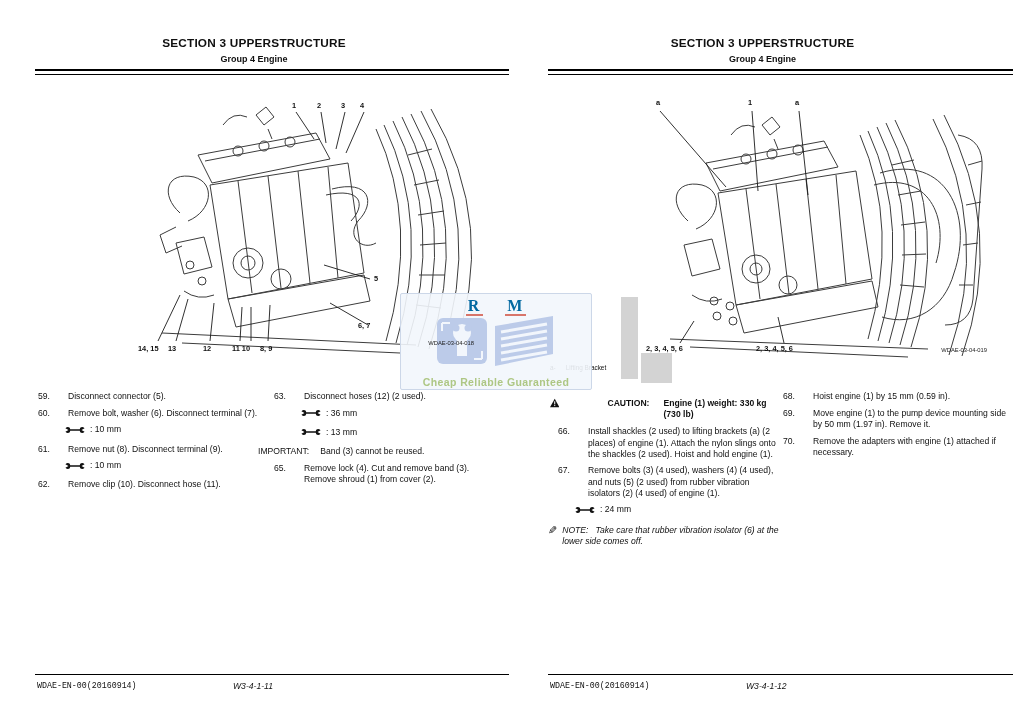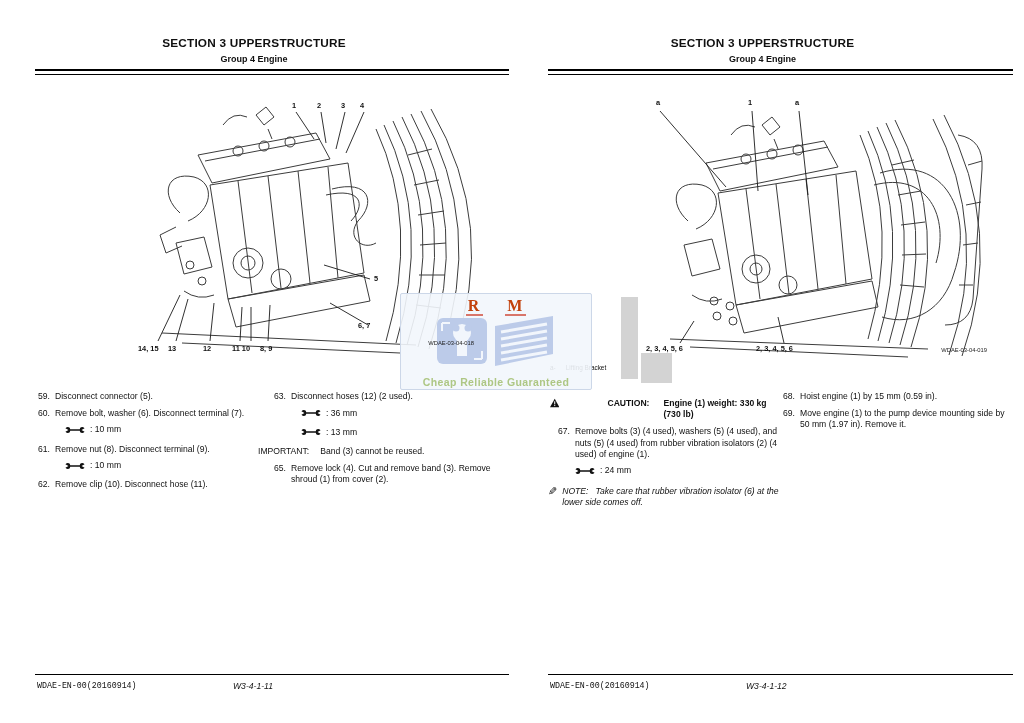--- a/index.html
+++ b/index.html
@@ -37,7 +37,7 @@
   .footer-page{position:absolute;top:681px;left:198px;font-size:8.6px;font-style:italic;}
   .watermark{position:absolute;left:400px;top:293px;width:190px;height:95px;z-index:5;
     background:rgba(242,246,252,.9);border:1px solid #ccd7e8;border-radius:2px;text-align:center;}
-  .wm-letters{margin-top:3px;font-family:"Liberation Serif",serif;font-weight:700;font-size:16px;color:#c2410c;letter-spacing:2px;}
+  .wm-letters{margin-top:3px;font-family:"Liberation Serif",serif;font-weight:700;font-size:16px;color:#0369a1;letter-spacing:2px;}
   .wm-letters span{border-bottom:2px solid #d8756a;padding:0 2px;margin:0 11px;}
   .wm-tag{position:absolute;bottom:1px;left:0;right:0;font-weight:700;font-size:10.5px;color:#aec784;letter-spacing:.4px;}
   .wm-logo{margin-top:1px;}

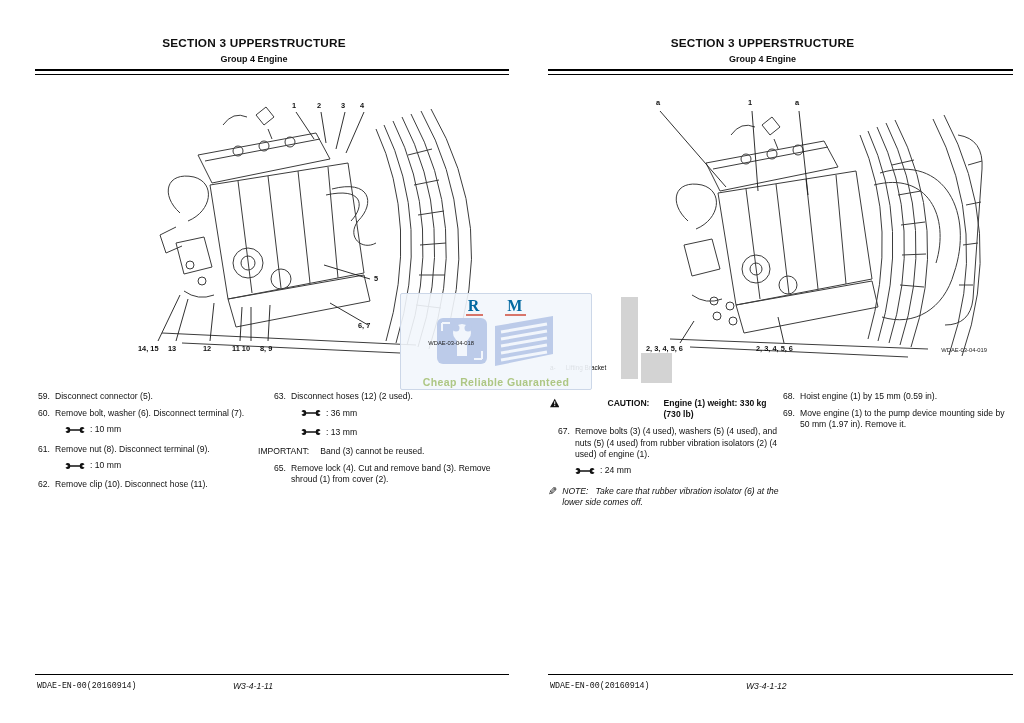--- a/index.html
+++ b/index.html
@@ -21,7 +21,7 @@
   .legend{position:absolute;left:2px;top:364px;font-size:6.4px;}
   .legend .k{margin-right:10px;}
   .cols{position:absolute;font-size:8.6px;line-height:1.3;}
-  .step{display:flex;margin-bottom:5.5px;}
+  .step{display:flex;margin-bottom:5.5px;gap:13px;}
   .step-num{width:17px;flex:none;}
   .step-text{flex:1;}
   .tool{display:flex;align-items:center;gap:5px;margin:3px 0 8px 27px;}

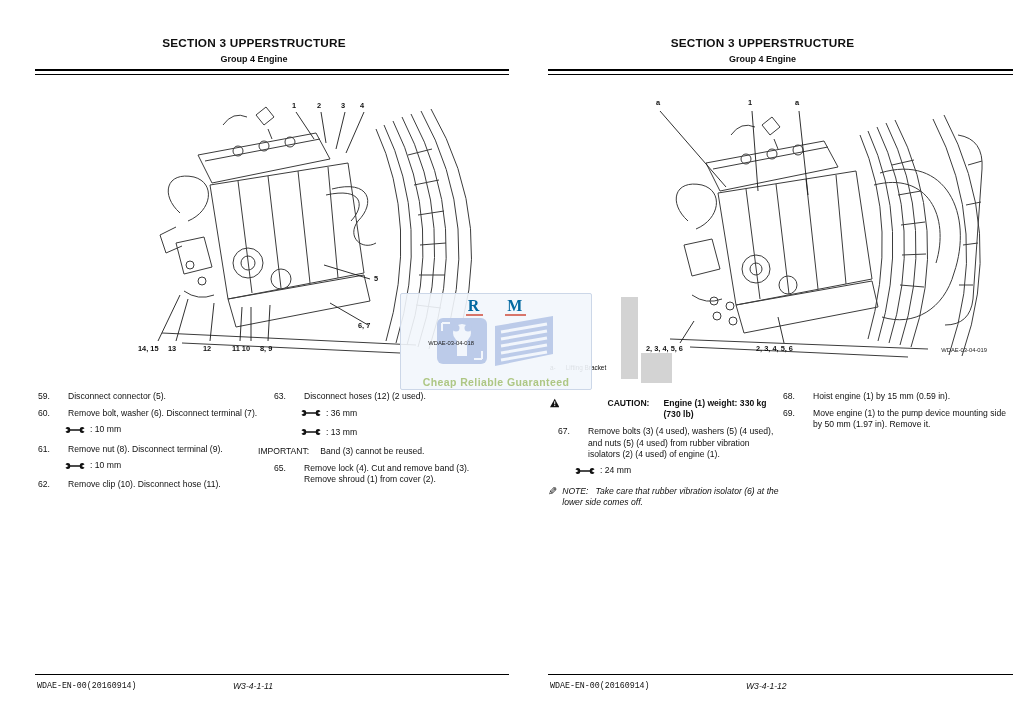--- a/index.html
+++ b/index.html
@@ -259,6 +259,10 @@
           <span>Engine (1) weight: 330 kg (730 lb)</span>
       </div>
       <div class="step" style="padding-left:10px">
+        <span class="step-num">66.</span>
+        <span class="step-text">Install shackles (2 used) to lifting brackets (a) (2 places) of engine (1). Attach the nylon slings onto the shackles (2 used). Hoist and hold engine (1).</span>
+      </div>
+      <div class="step" style="padding-left:10px">
         <span class="step-num">67.</span>
         <span class="step-text">Remove bolts (3) (4 used), washers (5) (4 used), and nuts (5) (4 used) from rubber vibration isolators (2) (4 used) of engine (1).</span>
       </div>

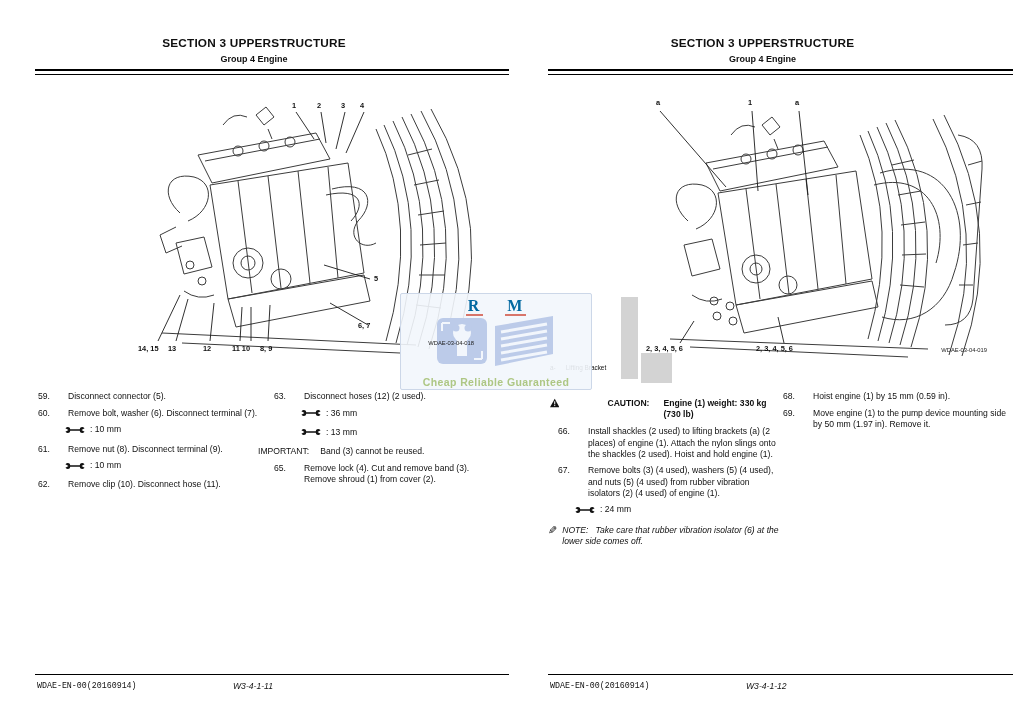--- a/index.html
+++ b/index.html
@@ -287,6 +287,10 @@
         <span class="step-num">69.</span>
         <span class="step-text">Move engine (1) to the pump device mounting side by 50 mm (1.97 in). Remove it.</span>
       </div>
+      <div class="step">
+        <span class="step-num">70.</span>
+        <span class="step-text">Remove the adapters with engine (1) attached if necessary.</span>
+      </div>
     </div>
 
     <div class="footer-rule"></div>

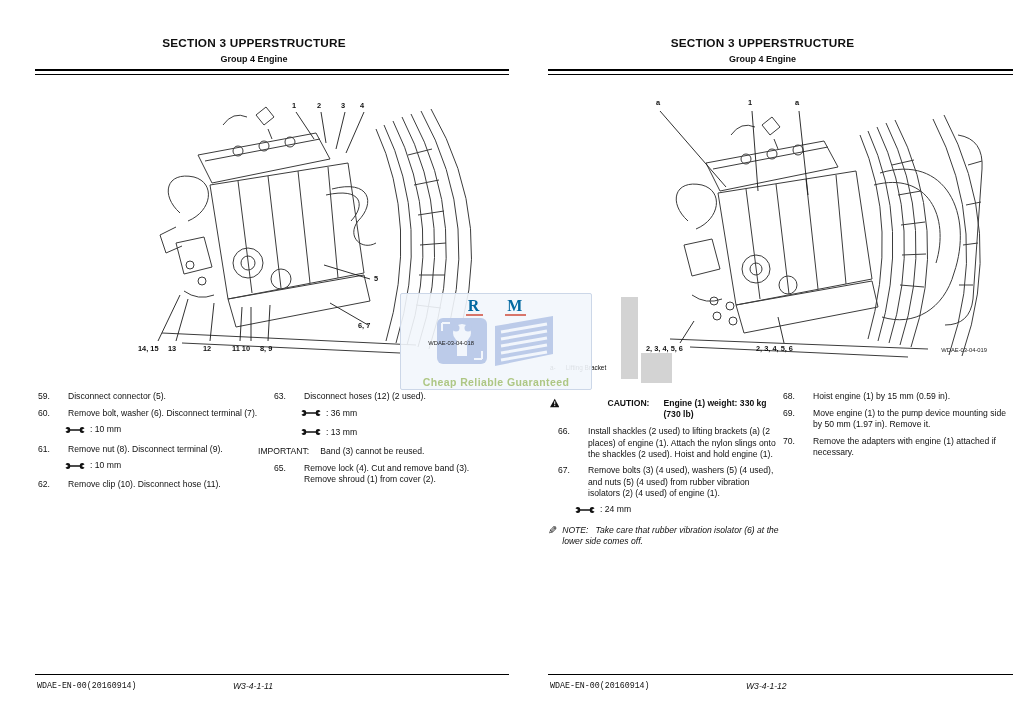--- a/index.html
+++ b/index.html
@@ -264,7 +264,7 @@
       </div>
       <div class="step" style="padding-left:10px">
         <span class="step-num">67.</span>
-        <span class="step-text">Remove bolts (3) (4 used), washers (5) (4 used), and nuts (5) (4 used) from rubber vibration isolators (2) (4 used) of engine (1).</span>
+        <span class="step-text">Remove bolts (3) (4 used), washers (4) (4 used), and nuts (5) (2 used) from rubber vibration isolators (2) (4 used) of engine (1).</span>
       </div>
       <div class="tool">
         <svg width="20" height="8" viewBox="0 0 46 16">

